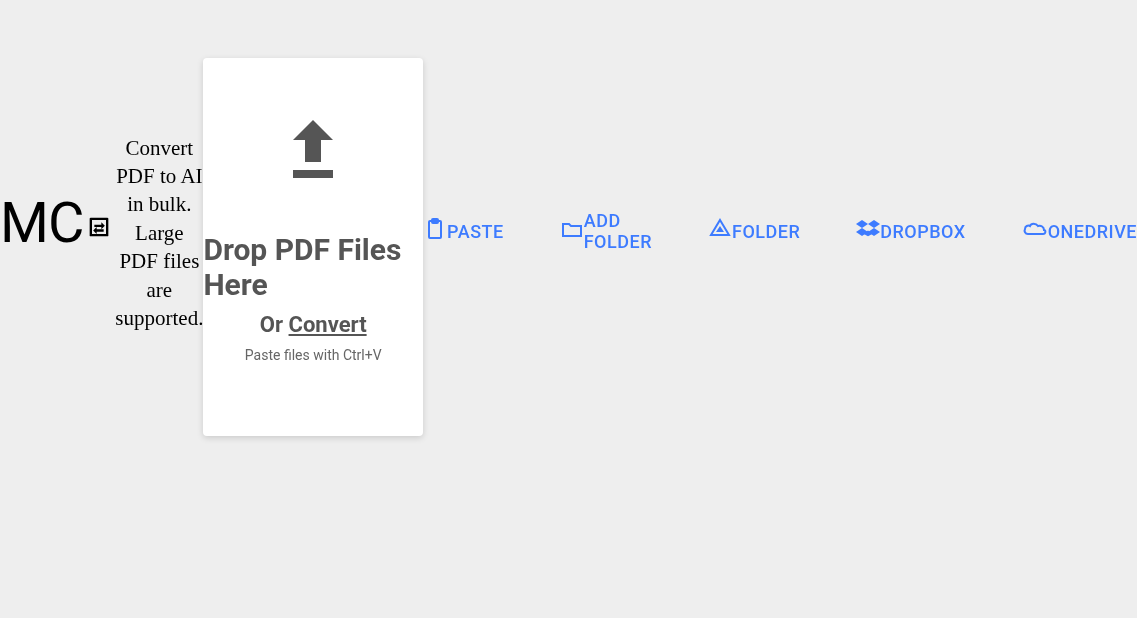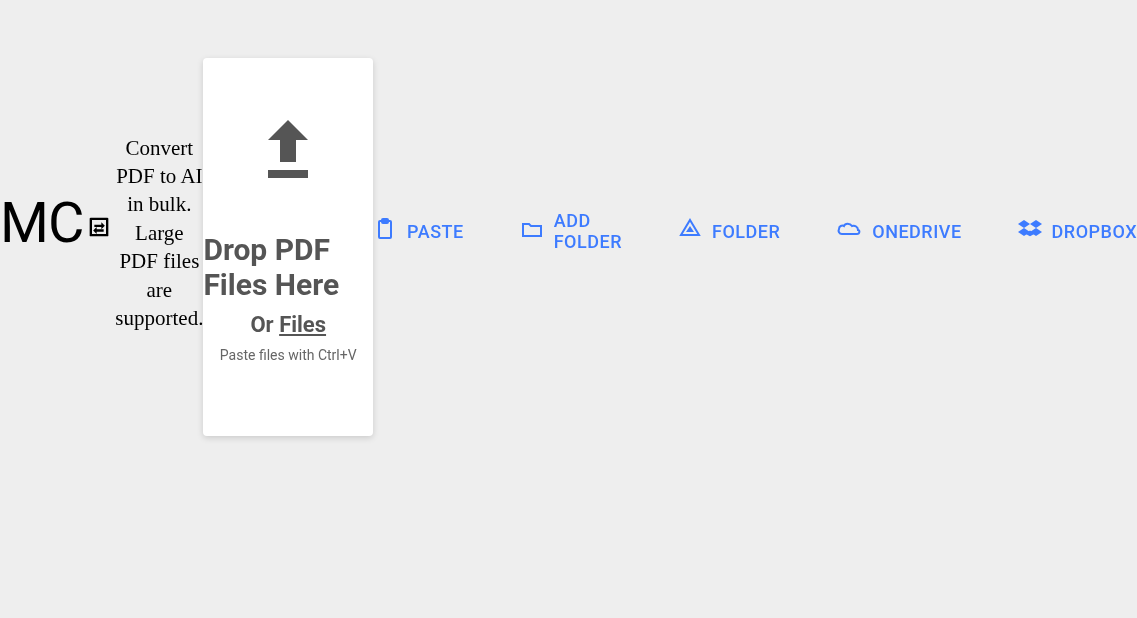--- a/index.html
+++ b/index.html
@@ -87,7 +87,7 @@
     .action-btn {
       display: flex;
       align-items: center;
-      gap: 10px;
+      gap: 0;
       color: #3d7bff;
       font-size: 18px;
       font-weight: 500;

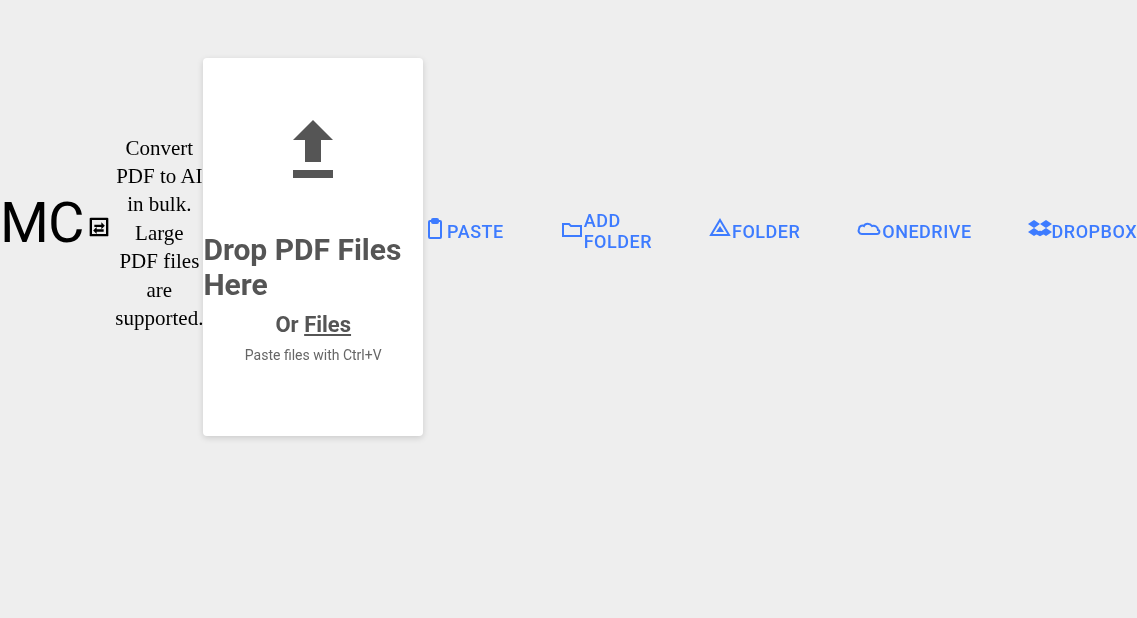--- a/index.html
+++ b/index.html
@@ -165,15 +165,6 @@
 
     <div class="action-btn">
       <span>
-        <svg width="26" height="24" viewBox="0 0 26 24" fill="none" stroke="#3d7bff" stroke-width="2">
-          <path d="M6 17 C3 17 2 14 3 12 C3 9 6 8 8 9 C9 6 14 6 16 9 C19 8 22 10 22 13 C24 13 24 17 21 17 Z"></path>
-        </svg>
-      </span>
-      <span>ONEDRIVE</span>
-    </div>
-
-    <div class="action-btn">
-      <span>
         <svg width="24" height="24" viewBox="0 0 24 24" fill="#3d7bff">
           <path d="M6 3 L12 7 L6 11 L0 7 Z"></path>
           <path d="M18 3 L24 7 L18 11 L12 7 Z"></path>
@@ -184,6 +175,15 @@
       </span>
       <span>DROPBOX</span>
     </div>
+
+    <div class="action-btn">
+      <span>
+        <svg width="26" height="24" viewBox="0 0 26 24" fill="none" stroke="#3d7bff" stroke-width="2">
+          <path d="M6 17 C3 17 2 14 3 12 C3 9 6 8 8 9 C9 6 14 6 16 9 C19 8 22 10 22 13 C24 13 24 17 21 17 Z"></path>
+        </svg>
+      </span>
+      <span>ONEDRIVE</span>
+    </div>
   </div>
 </div>
 

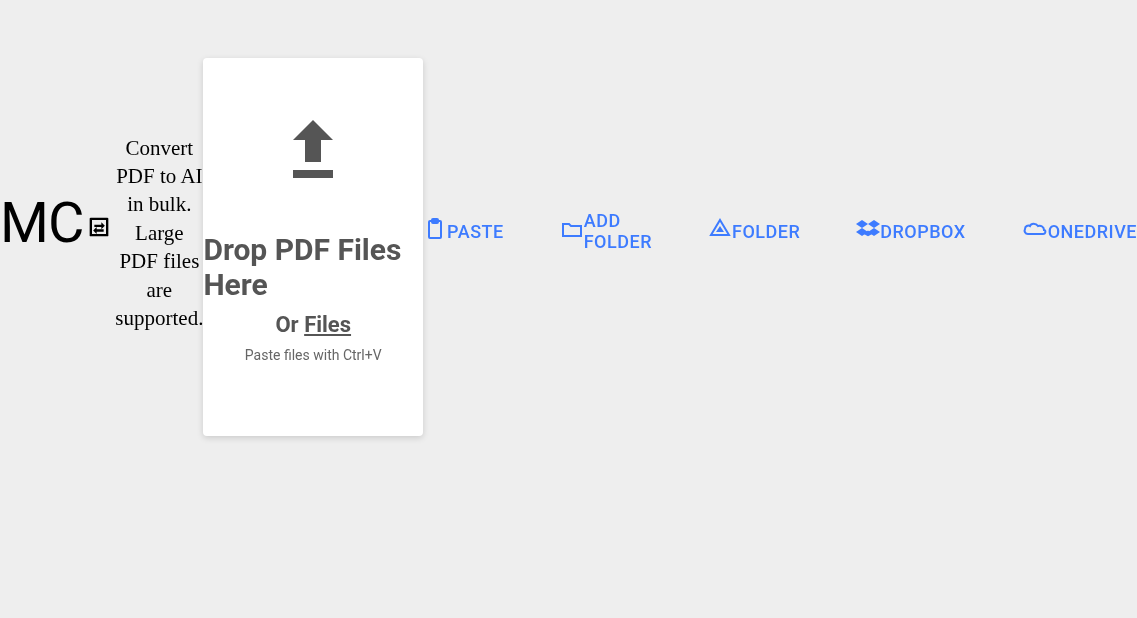--- a/index.html
+++ b/index.html
@@ -128,7 +128,7 @@
     </div>
     <div class="drop-title">Drop PDF Files Here</div>
     <div class="drop-sub">
-      <span>Or </span><span class="browse-link">Files</span>
+      <span>Or </span><span class="browse-link">Convert</span>
     </div>
     <div class="paste-hint">Paste files with Ctrl+V</div>
   </div>

